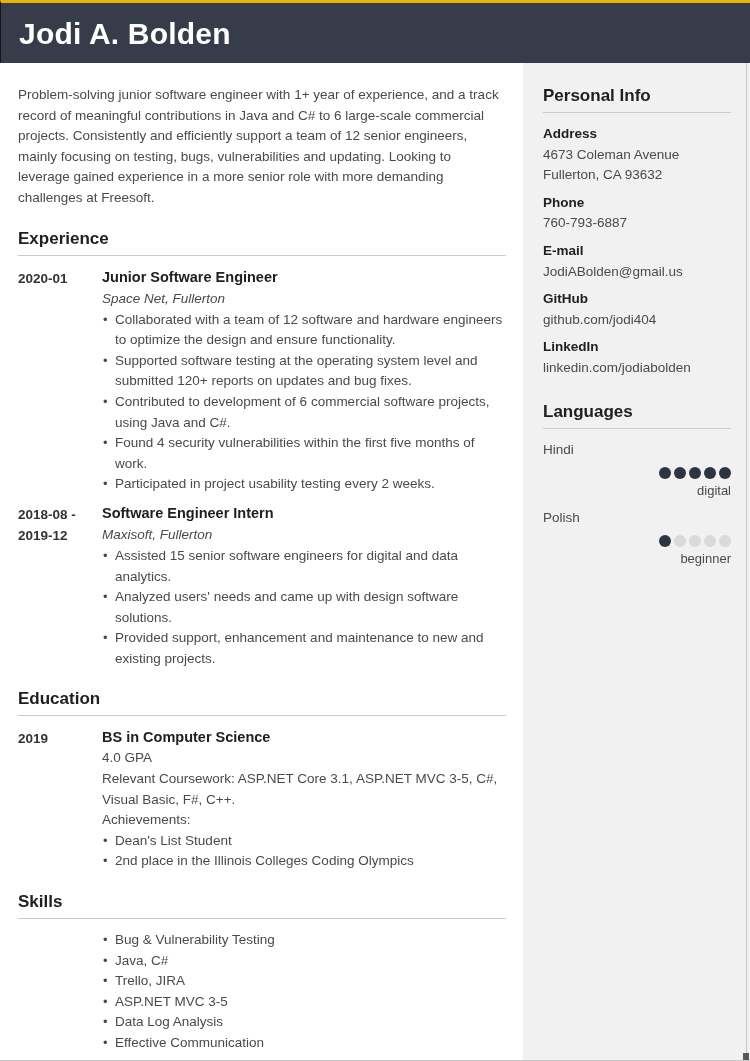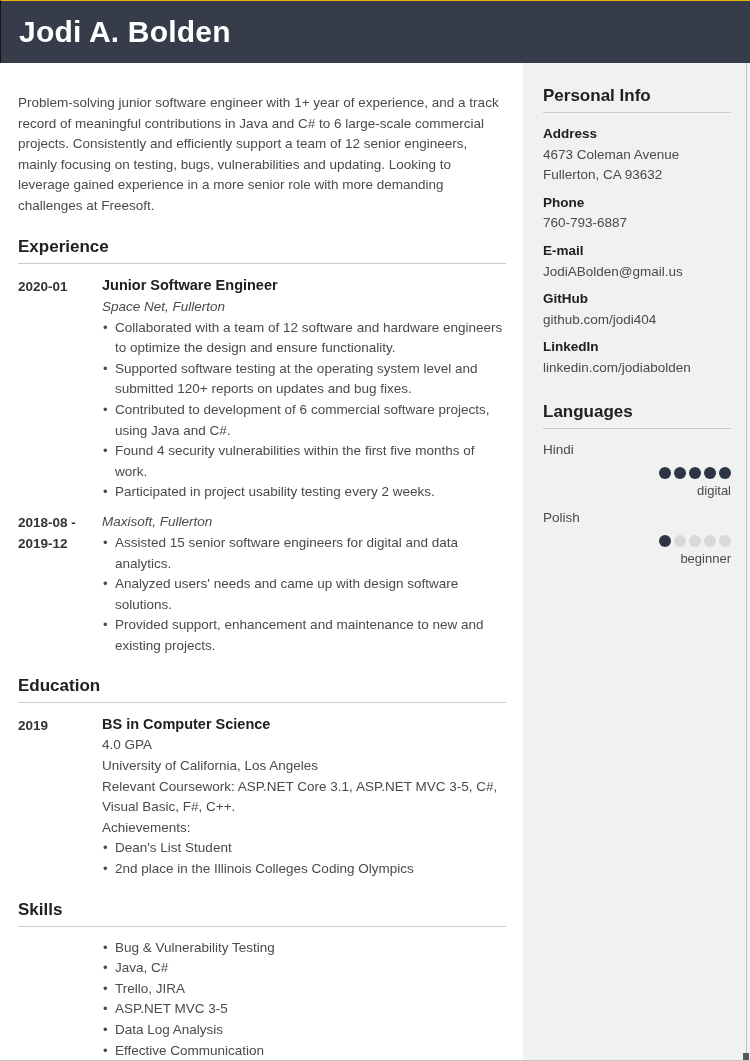--- a/index.html
+++ b/index.html
@@ -18,7 +18,7 @@
   .top-bar{
     position:absolute; left:0; top:0; width:750px; height:63px;
     background:var(--header_bg);
-    border-top:1px solid #eab308; border-left:1px solid #14161c;
+    border-top:3px solid #eab308; border-left:1px solid #14161c;
   }
   .top-bar h1{
     color:#ffffff; font-size:30px; font-weight:bold;

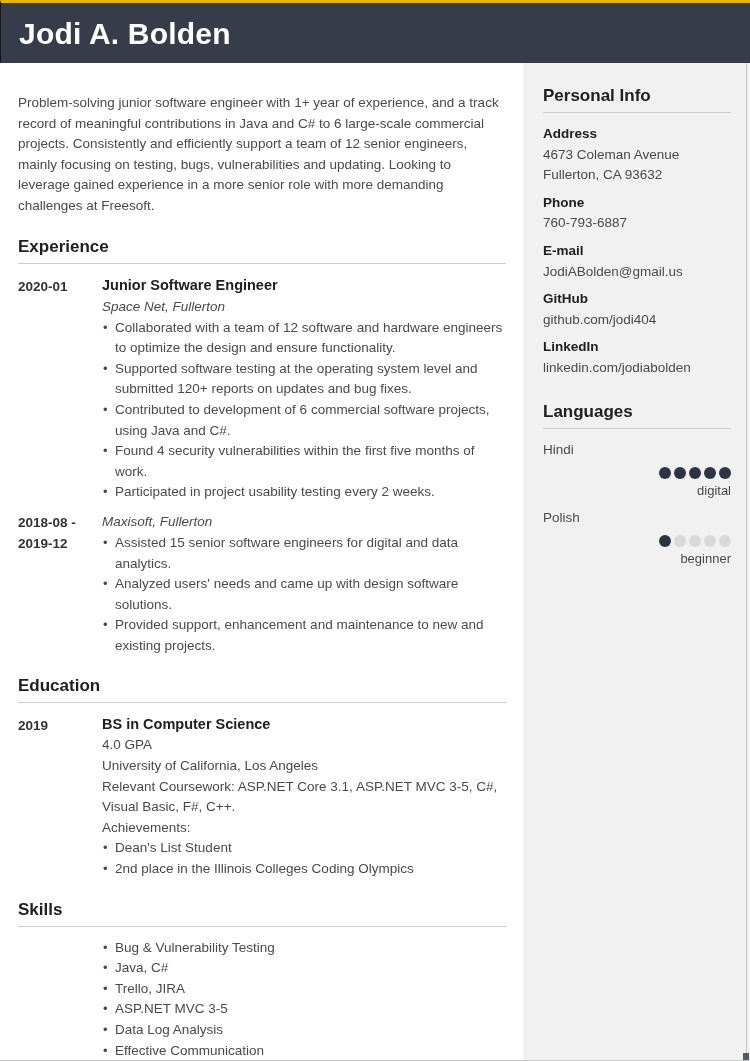--- a/index.html
+++ b/index.html
@@ -28,7 +28,7 @@
   
   .main-col{
     position:absolute; left:0; top:63px; width:523px; height:924px;
-    background:var(--page_bg); padding:8px 17px 0 18px;
+    background:var(--page_bg); padding:0 17px 0 18px;
   }
   .side-col{
     position:absolute; left:523px; top:63px; width:227px; height:998px;

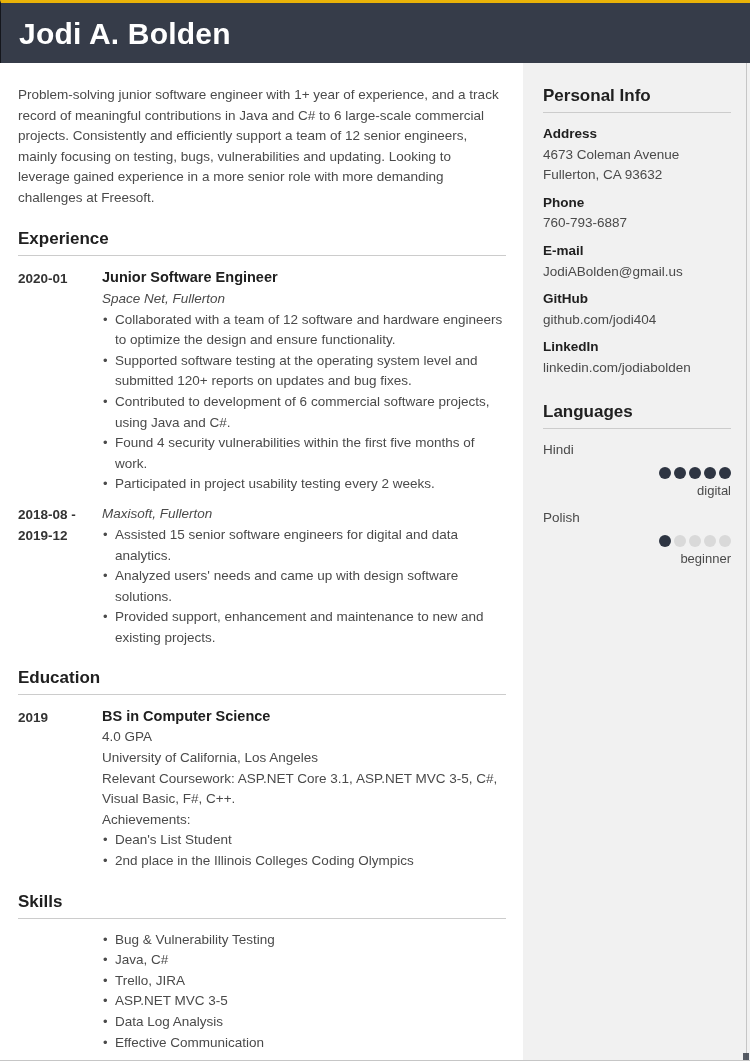--- a/index.html
+++ b/index.html
@@ -106,6 +106,7 @@
         <div>2019-12</div>
       </div>
       <div class="entry-body">
+        <div class="job-title">Software Engineer Intern</div>
         <div class="company">Maxisoft, Fullerton</div>
         <ul>
           <li>Assisted 15 senior software engineers for digital and data analytics.</li>

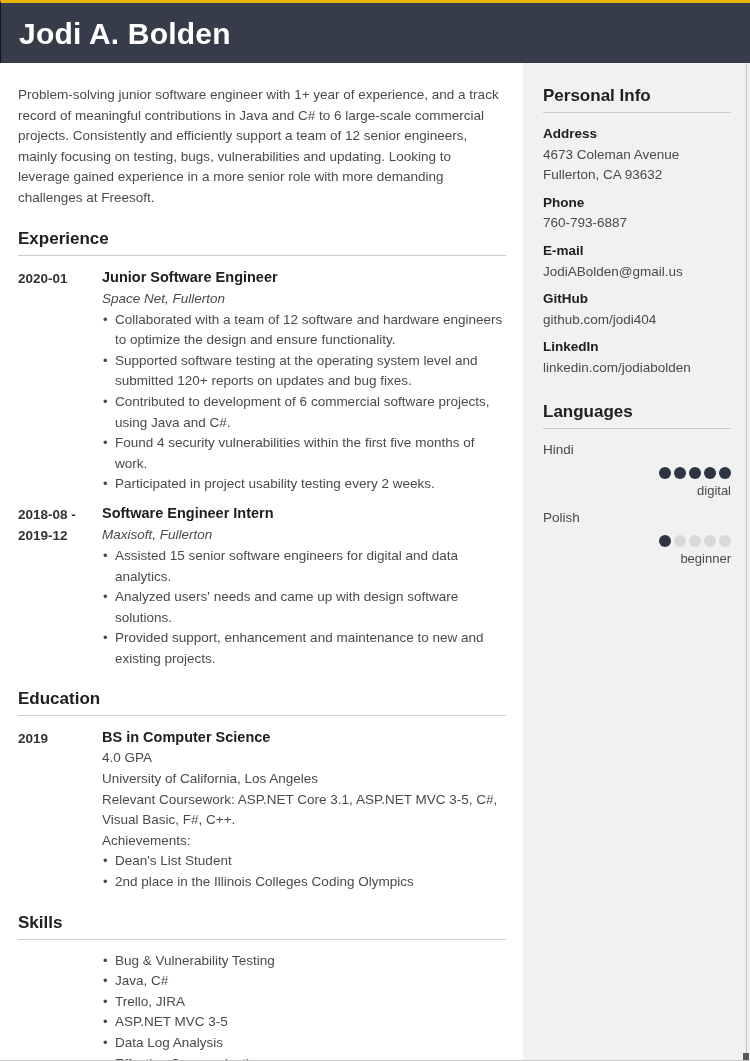--- a/index.html
+++ b/index.html
@@ -126,7 +126,6 @@
       <div class="entry-body">
         <div class="job-title">BS in Computer Science</div>
         <div class="edu-line">4.0 GPA</div>
-        <div class="edu-line">University of California, Los Angeles</div>
         <div class="edu-line">Relevant Coursework: ASP.NET Core 3.1, ASP.NET MVC 3-5, C#, Visual Basic, F#, C++.</div>
         <div class="edu-line">Achievements:</div>
         <ul>

